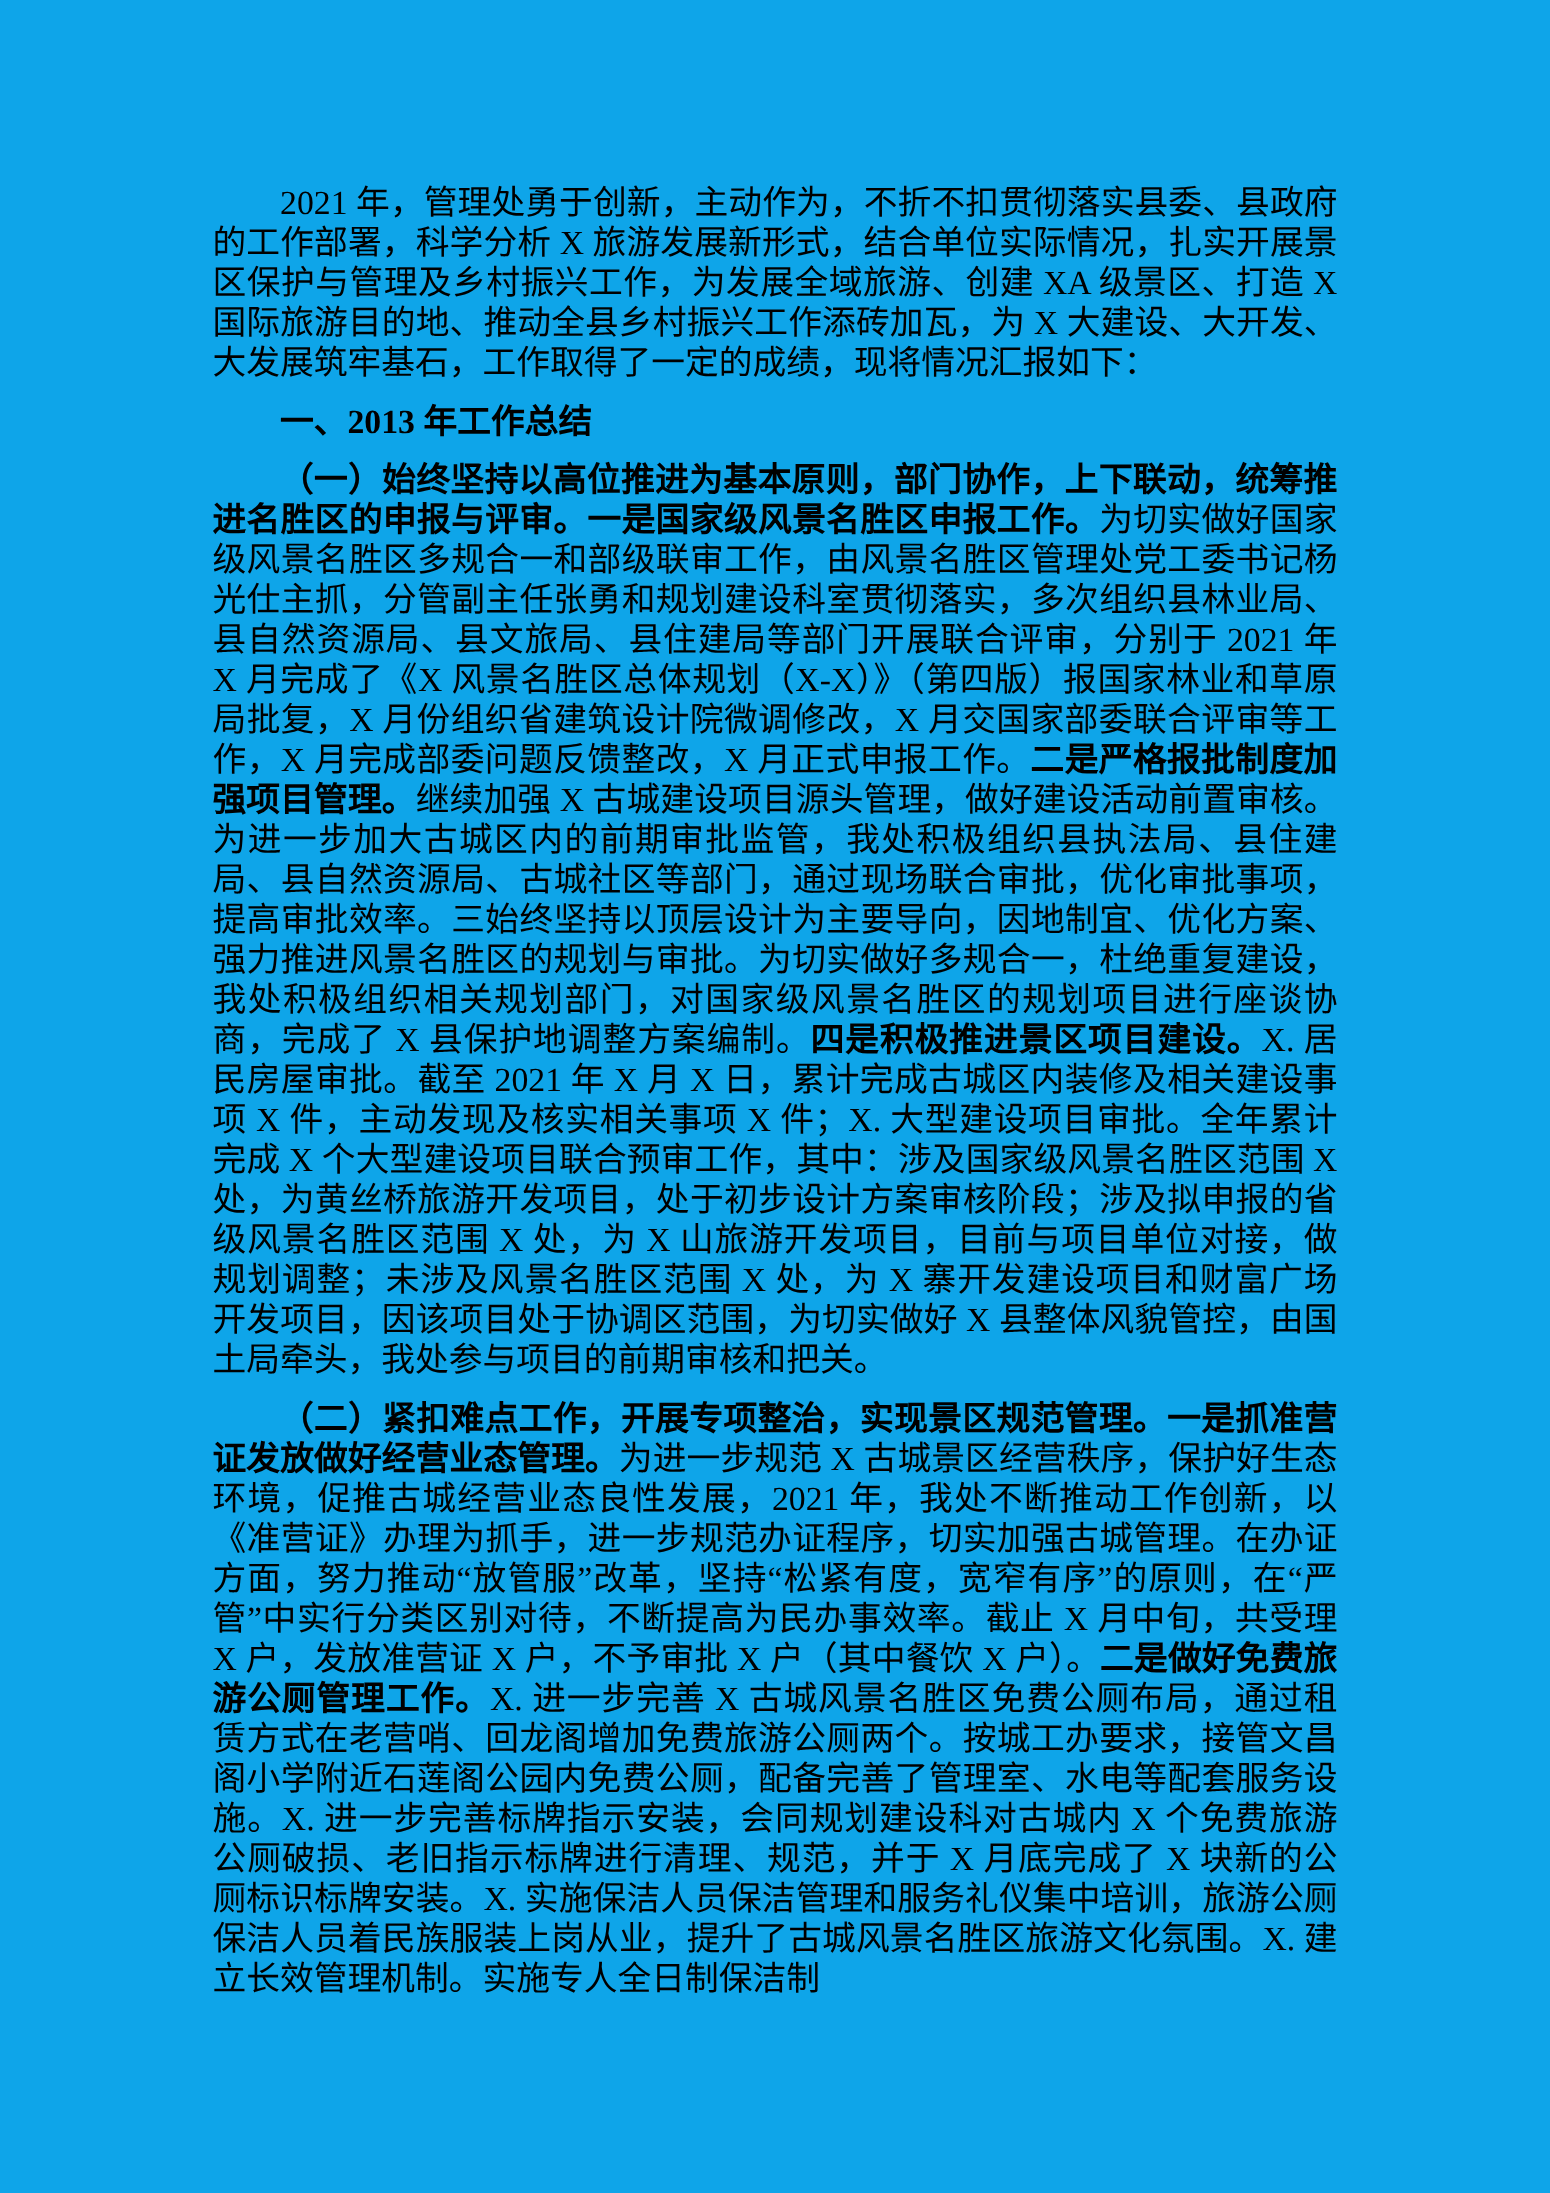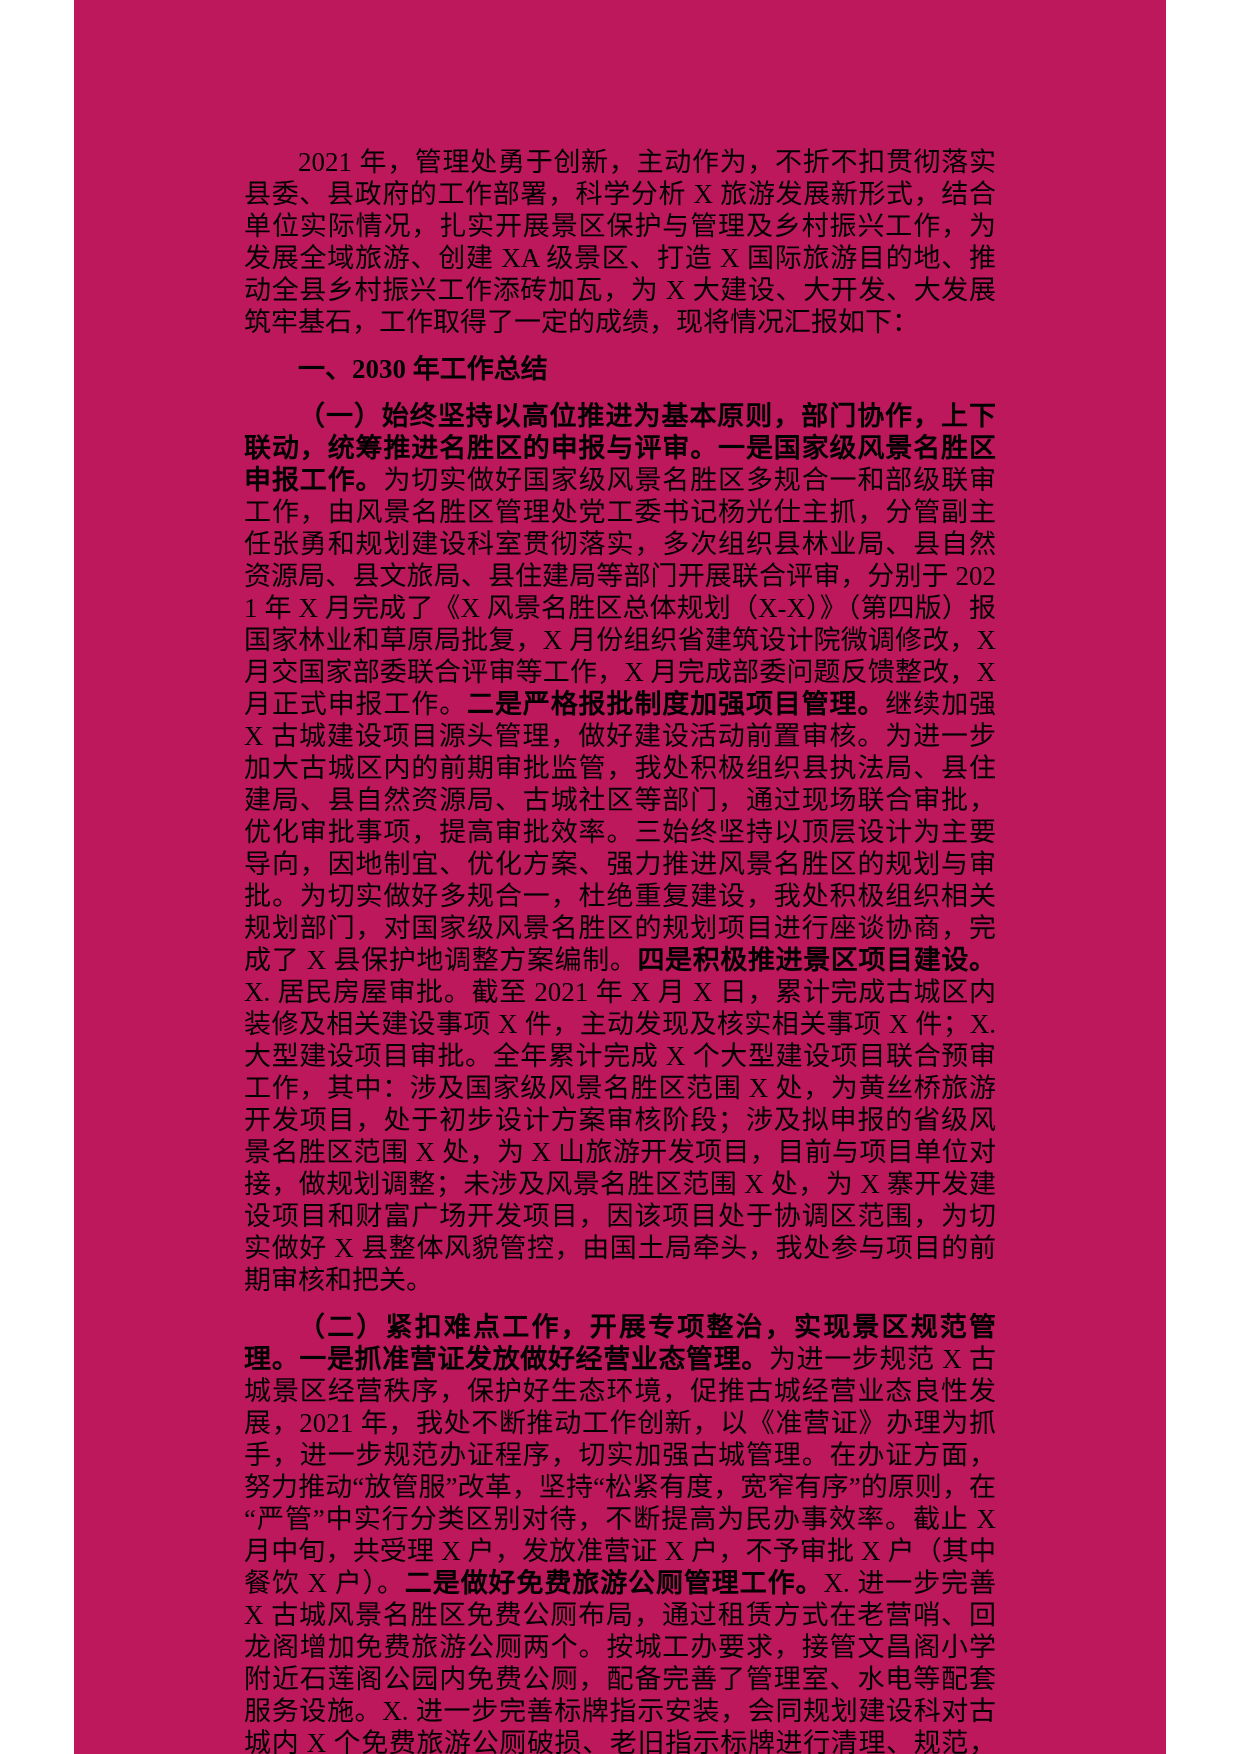--- a/index.html
+++ b/index.html
@@ -9,10 +9,10 @@
   }
   .page {
     position: relative;
-    width: 1092px;
+    width: 1240px;
     height: 1754px;
     margin: 0 auto;
-    background: #be185d;
+    background: #0ea5e9;
     color: #000000;
     box-sizing: border-box;
     padding: 146px 170px 0 170px;

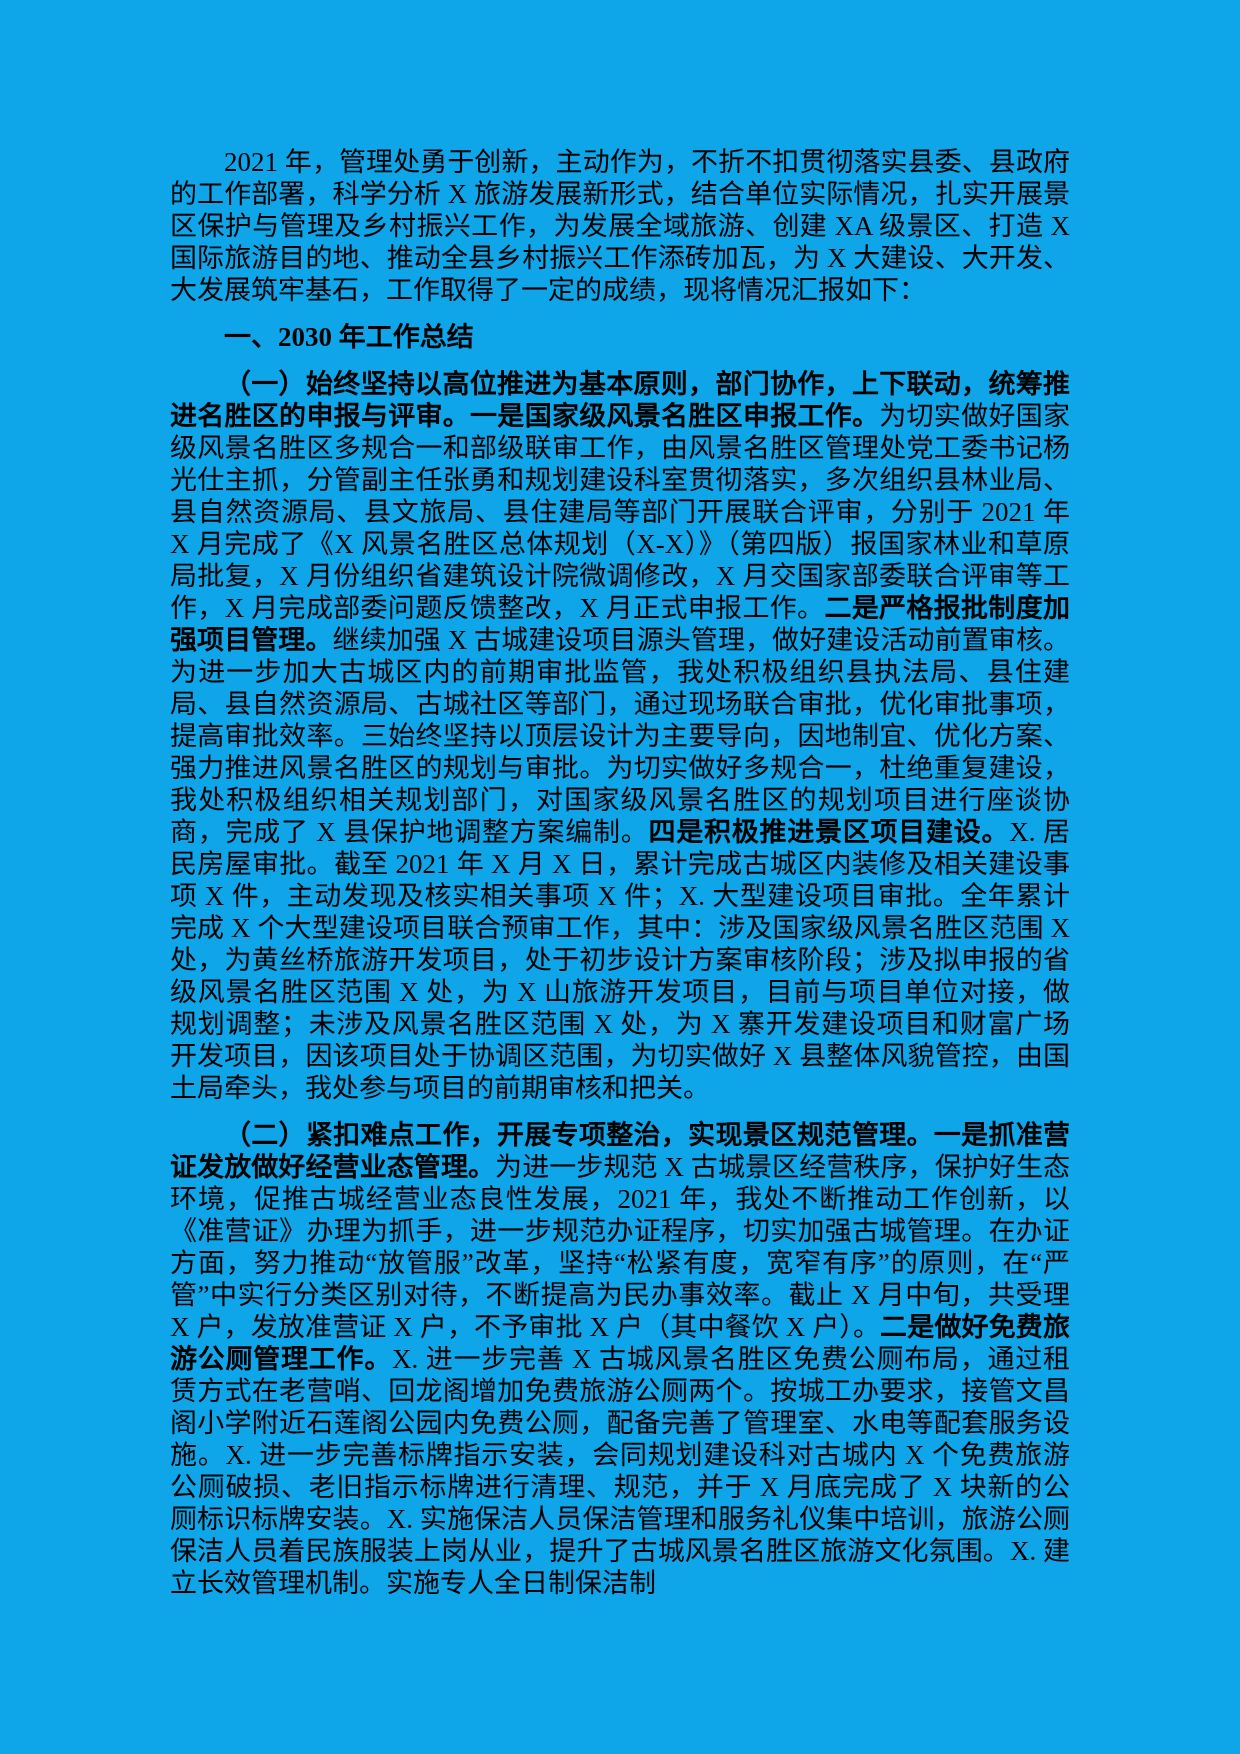--- a/index.html
+++ b/index.html
@@ -45,7 +45,7 @@
 
   <p class="para">2021 年，管理处勇于创新，主动作为，不折不扣贯彻落实县委、县政府的工作部署，科学分析 X 旅游发展新形式，结合单位实际情况，扎实开展景区保护与管理及乡村振兴工作，为发展全域旅游、创建 XA 级景区、打造 X 国际旅游目的地、推动全县乡村振兴工作添砖加瓦，为 X 大建设、大开发、大发展筑牢基石，工作取得了一定的成绩，现将情况汇报如下：</p>
 
-  <h2 class="heading">一、2030 年工作总结</h2>
+  <h2 class="heading">一、2013 年工作总结</h2>
 
   <p class="para section"><b>（一）始终坚持以高位推进为基本原则，部门协作，上下联动，统筹推进名胜区的申报与评审。一是国家级风景名胜区申报工作。</b><span>为切实做好国家级风景名胜区多规合一和部级联审工作，由风景名胜区管理处党工委书记杨光仕主抓，分管副主任张勇和规划建设科室贯彻落实，多次组织县林业局、县自然资源局、县文旅局、县住建局等部门开展联合评审，分别于 2021 年 X 月完成了《X 风景名胜区总体规划（X-X）》（第四版）报国家林业和草原局批复，X 月份组织省建筑设计院微调修改，X 月交国家部委联合评审等工作，X 月完成部委问题反馈整改，X 月正式申报工作。</span><b>二是严格报批制度加强项目管理。</b><span>继续加强 X 古城建设项目源头管理，做好建设活动前置审核。为进一步加大古城区内的前期审批监管，我处积极组织县执法局、县住建局、县自然资源局、古城社区等部门，通过现场联合审批，优化审批事项，提高审批效率。三始终坚持以顶层设计为主要导向，因地制宜、优化方案、强力推进风景名胜区的规划与审批。为切实做好多规合一，杜绝重复建设，我处积极组织相关规划部门，对国家级风景名胜区的规划项目进行座谈协商，完成了 X 县保护地调整方案编制。</span><b>四是积极推进景区项目建设。</b><span>X. 居民房屋审批。截至 2021 年 X 月 X 日，累计完成古城区内装修及相关建设事项 X 件，主动发现及核实相关事项 X 件；X. 大型建设项目审批。全年累计完成 X 个大型建设项目联合预审工作，其中：涉及国家级风景名胜区范围 X 处，为黄丝桥旅游开发项目，处于初步设计方案审核阶段；涉及拟申报的省级风景名胜区范围 X 处，为 X 山旅游开发项目，目前与项目单位对接，做规划调整；未涉及风景名胜区范围 X 处，为 X 寨开发建设项目和财富广场开发项目，因该项目处于协调区范围，为切实做好 X 县整体风貌管控，由国土局牵头，我处参与项目的前期审核和把关。</span></p>
 

